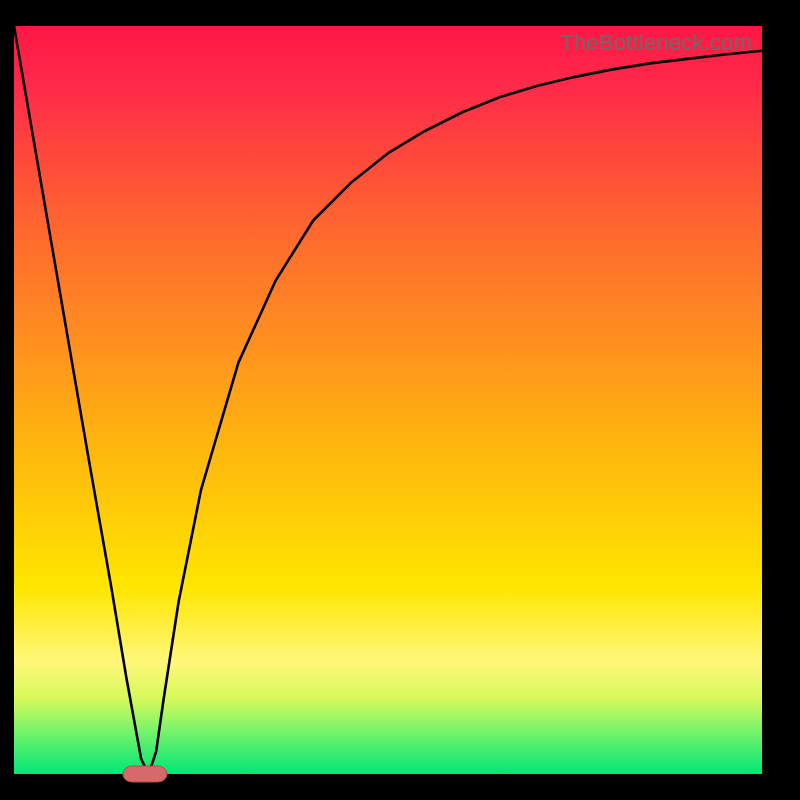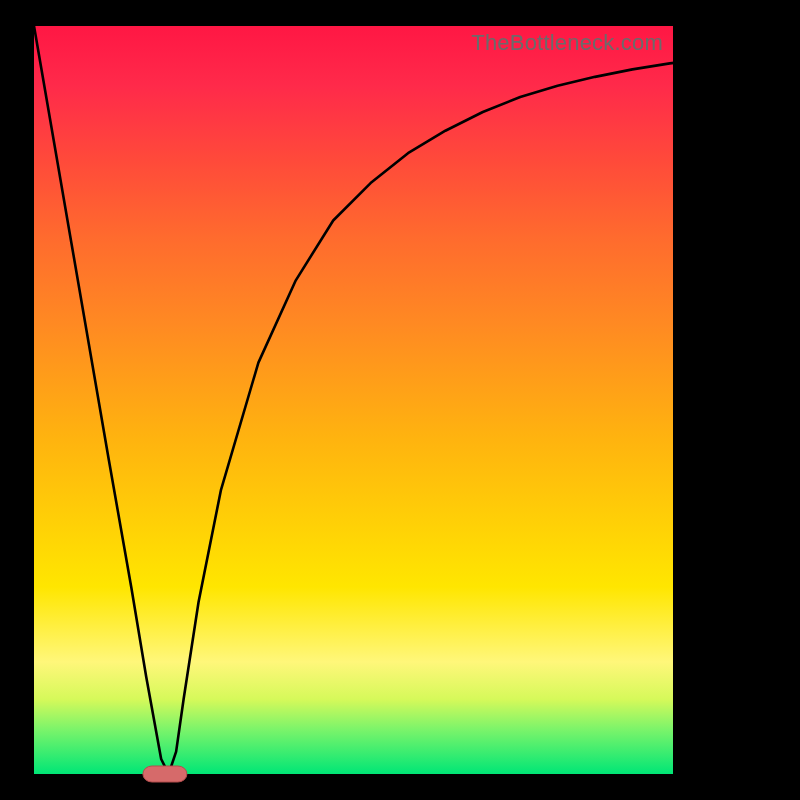--- a/index.html
+++ b/index.html
@@ -19,9 +19,9 @@
   }
   .plot {
     position: absolute;
-    left: 34px;
+    left: 14px;
     top: 26px;
-    width: 639px;
+    width: 748px;
     height: 748px;
     
     background: linear-gradient(to bottom,

